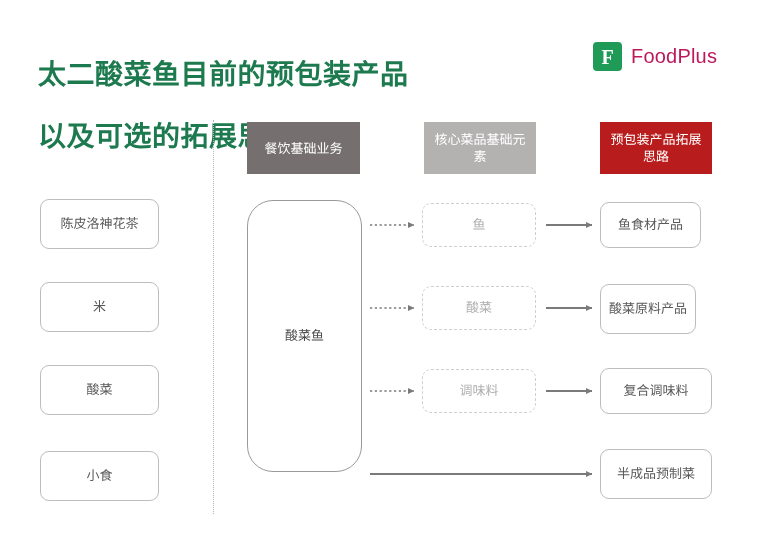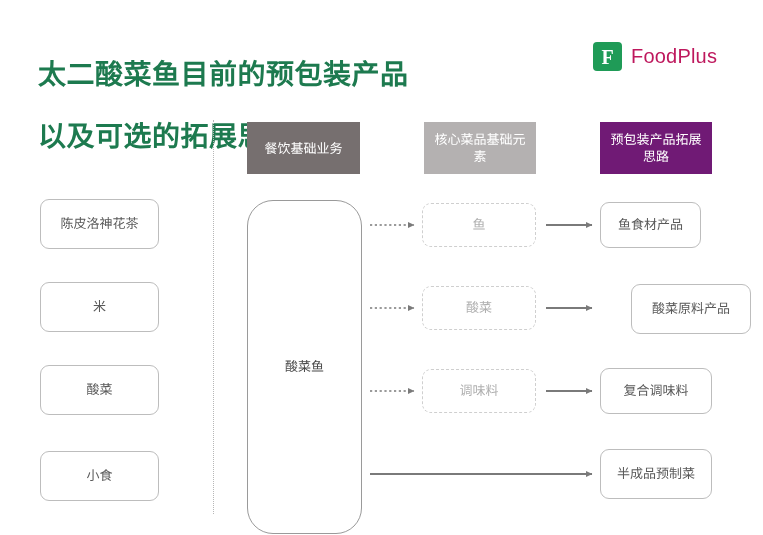--- a/index.html
+++ b/index.html
@@ -122,7 +122,7 @@
   <div class="chip" id="chip2" style="left:424px;top:122px;width:112px;height:52px;background:#b4b1b1;">
     <span>核心菜品基础元素</span>
   </div>
-  <div class="chip" id="chip3" style="left:600px;top:122px;width:112px;height:52px;background:#701a75;">
+  <div class="chip" id="chip3" style="left:600px;top:122px;width:112px;height:52px;background:#b91c1c;">
     <span>预包装产品拓展思路</span>
   </div>
 

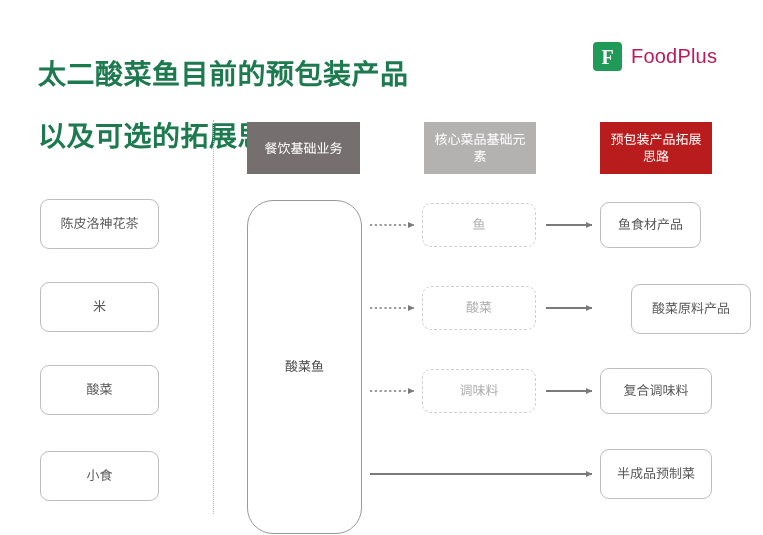--- a/index.html
+++ b/index.html
@@ -156,7 +156,7 @@
   <div class="node node-solid" style="left:600px;top:202px;width:101px;height:46px;">
     <span>鱼食材产品</span>
   </div>
-  <div class="node node-solid" style="left:600px;top:284px;width:120px;height:50px;margin-left:31px;">
+  <div class="node node-solid" style="left:600px;top:284px;width:96px;height:50px;">
     <span>酸菜原料产品</span>
   </div>
   <div class="node node-solid" style="left:600px;top:449px;width:112px;height:50px;">

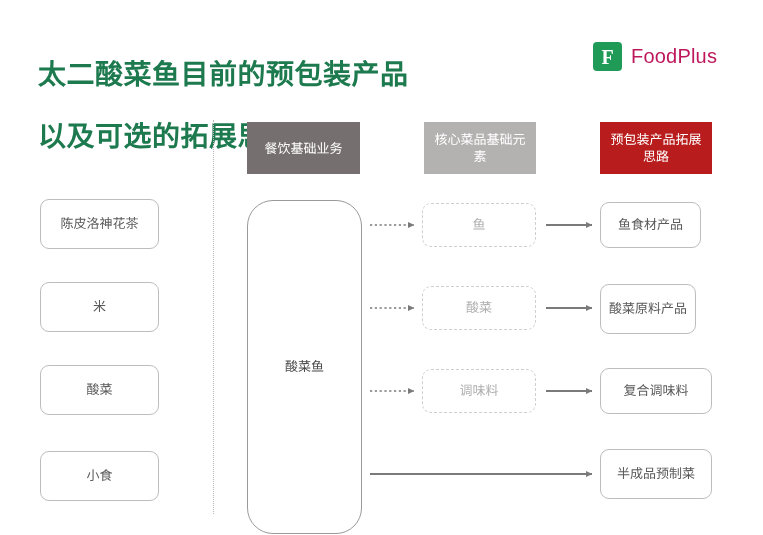--- a/index.html
+++ b/index.html
@@ -139,7 +139,7 @@
     <span>小食</span>
   </div>
 
-  <div class="node node-core" style="left:247px;top:200px;width:115px;height:334px;">
+  <div class="node node-core" style="left:247px;top:200px;width:115px;height:272px;">
     <span>酸菜鱼</span>
   </div>
 

